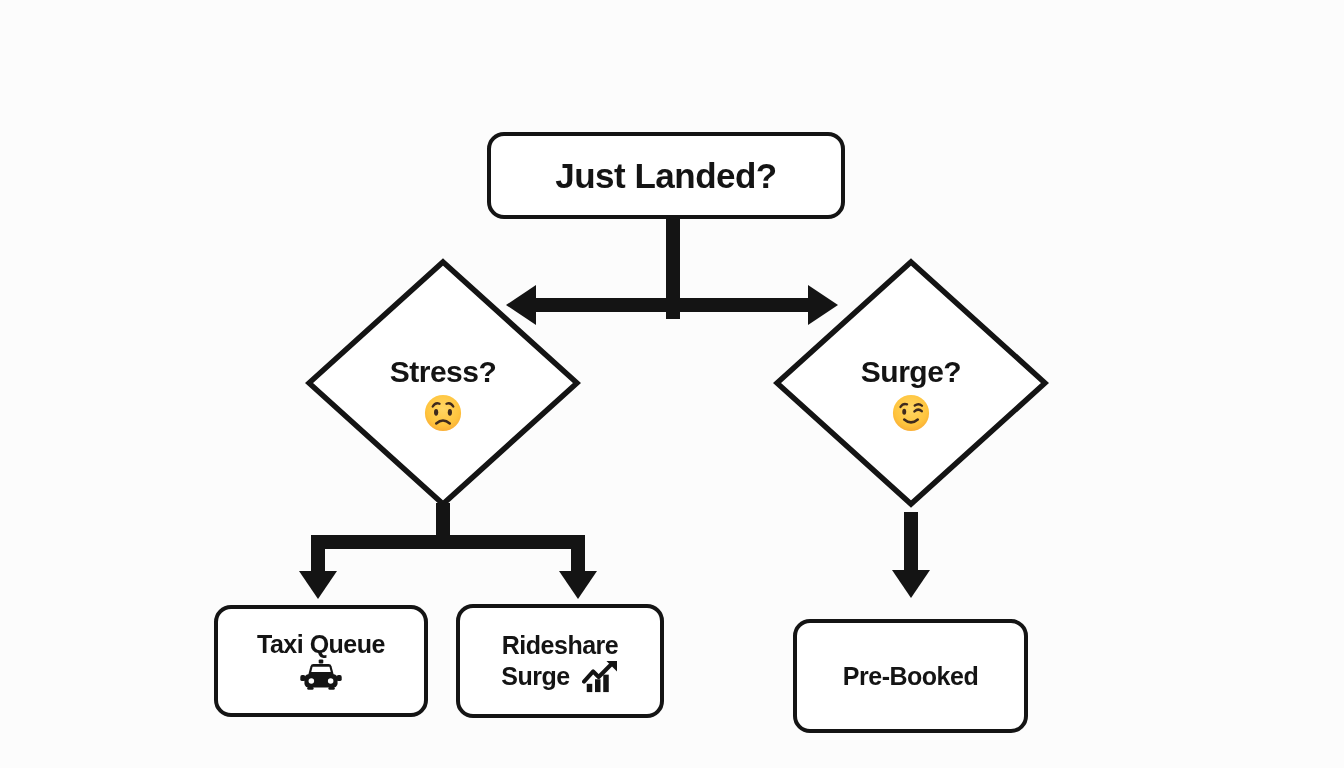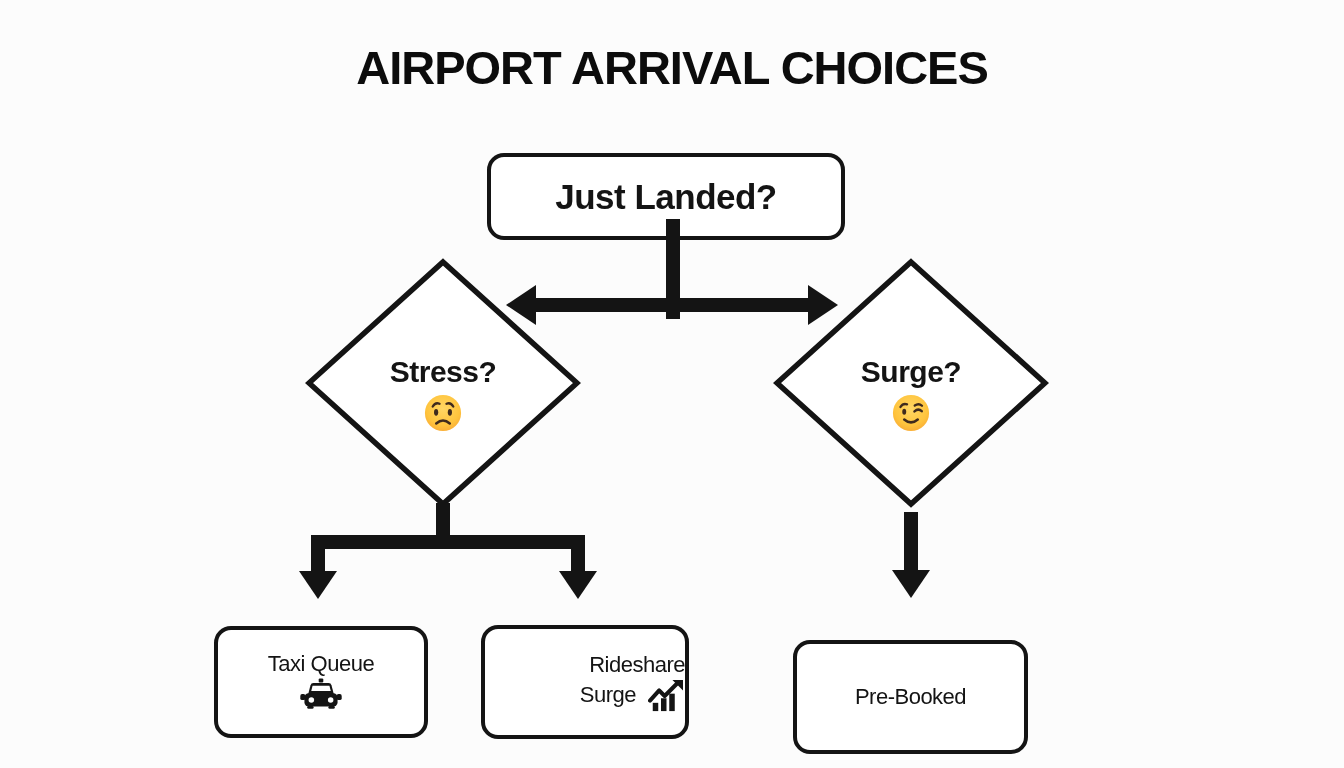--- a/index.html
+++ b/index.html
@@ -47,7 +47,6 @@
 
 <div class="stage">
 
-  <div class="title">AIRPORT ARRIVAL CHOICES</div>
 
   <div class="node start-node">
     <div class="start-label">Just Landed?</div>

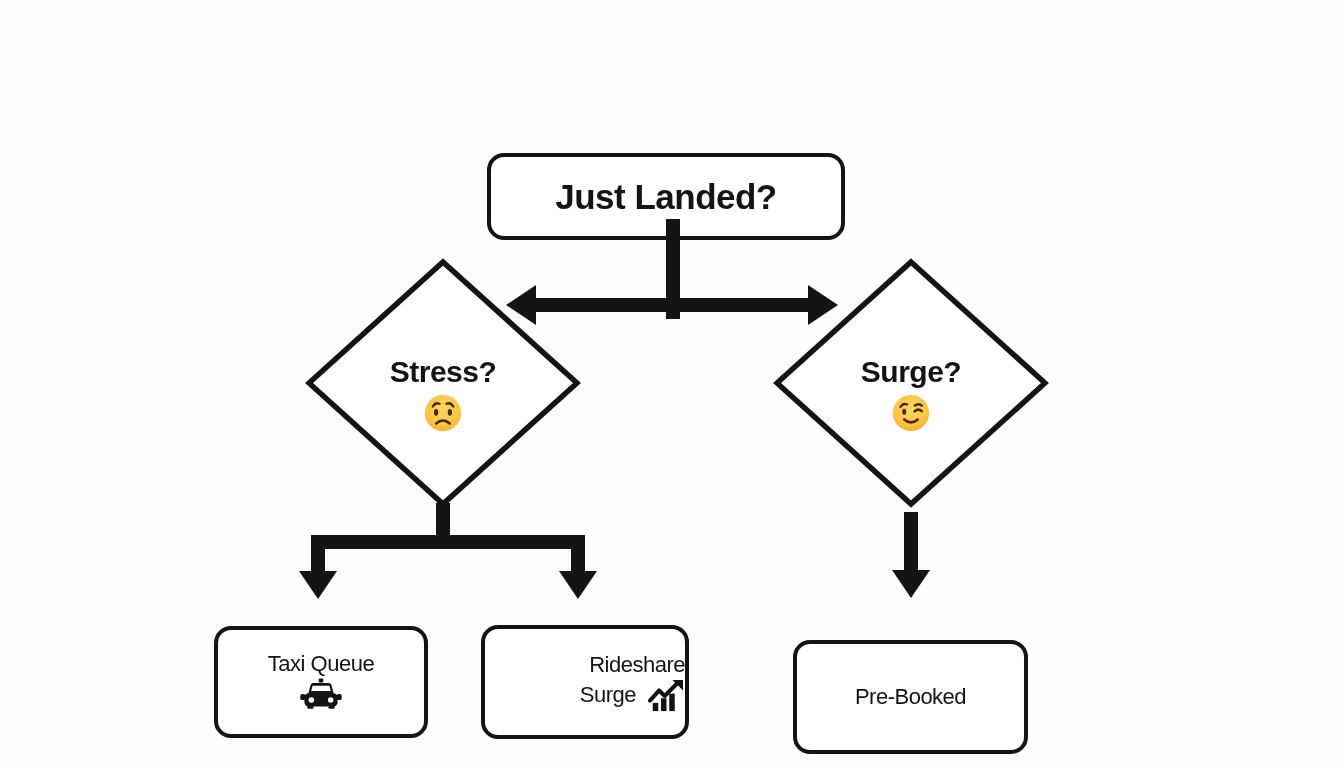--- a/index.html
+++ b/index.html
@@ -20,7 +20,7 @@
   .node{
     position:absolute;background:#fff;border:4px solid var(--ink);
     border-radius:17px;display:flex;flex-direction:column;
-    align-items:center;justify-content:center;text-align:center;margin-top:21px;
+    align-items:center;justify-content:center;text-align:center;
   }
   .start-node{left:487px;top:132px;width:350px;height:79px;}
   .start-label{font-size:35px;font-weight:bold;letter-spacing:-0.5px;}

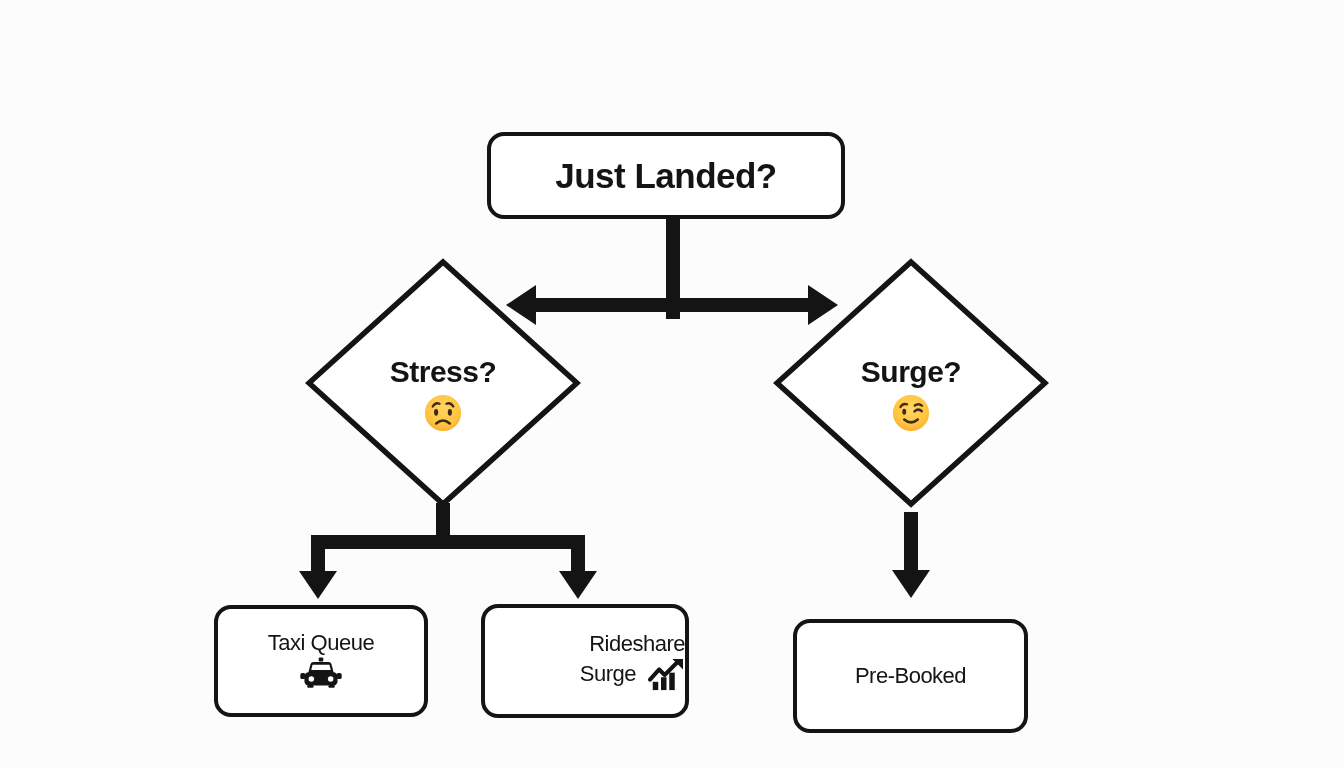--- a/index.html
+++ b/index.html
@@ -24,7 +24,7 @@
   }
   .start-node{left:487px;top:132px;width:350px;height:79px;}
   .start-label{font-size:35px;font-weight:bold;letter-spacing:-0.5px;}
-  .leaf-label{font-size:22px;font-weight:normal;letter-spacing:-0.5px;line-height:1.2;}
+  .leaf-label{font-size:25px;font-weight:bold;letter-spacing:-0.5px;line-height:1.2;}
   .leaf-row{display:flex;align-items:center;justify-content:center;gap:12px;}
   
   .bar{position:absolute;background:var(--ink);}

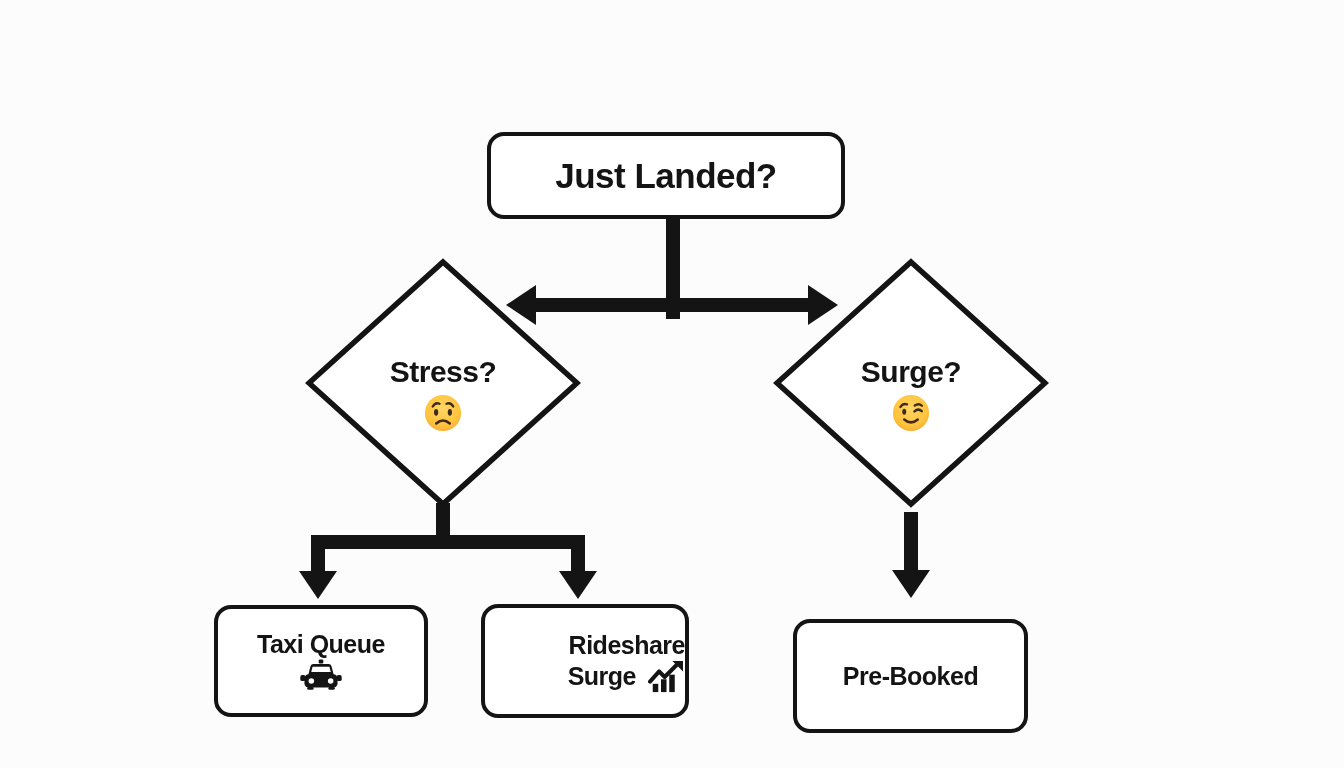--- a/index.html
+++ b/index.html
@@ -124,7 +124,7 @@
     </svg>
   </div>
 
-  <div class="node" style="left:481px;top:604px;width:200px;height:106px;align-items:flex-end;">
+  <div class="node" style="left:456px;top:604px;width:200px;height:106px;">
     <div class="leaf-label">Rideshare</div>
     <div class="leaf-row">
       <span class="leaf-label">Surge</span>

